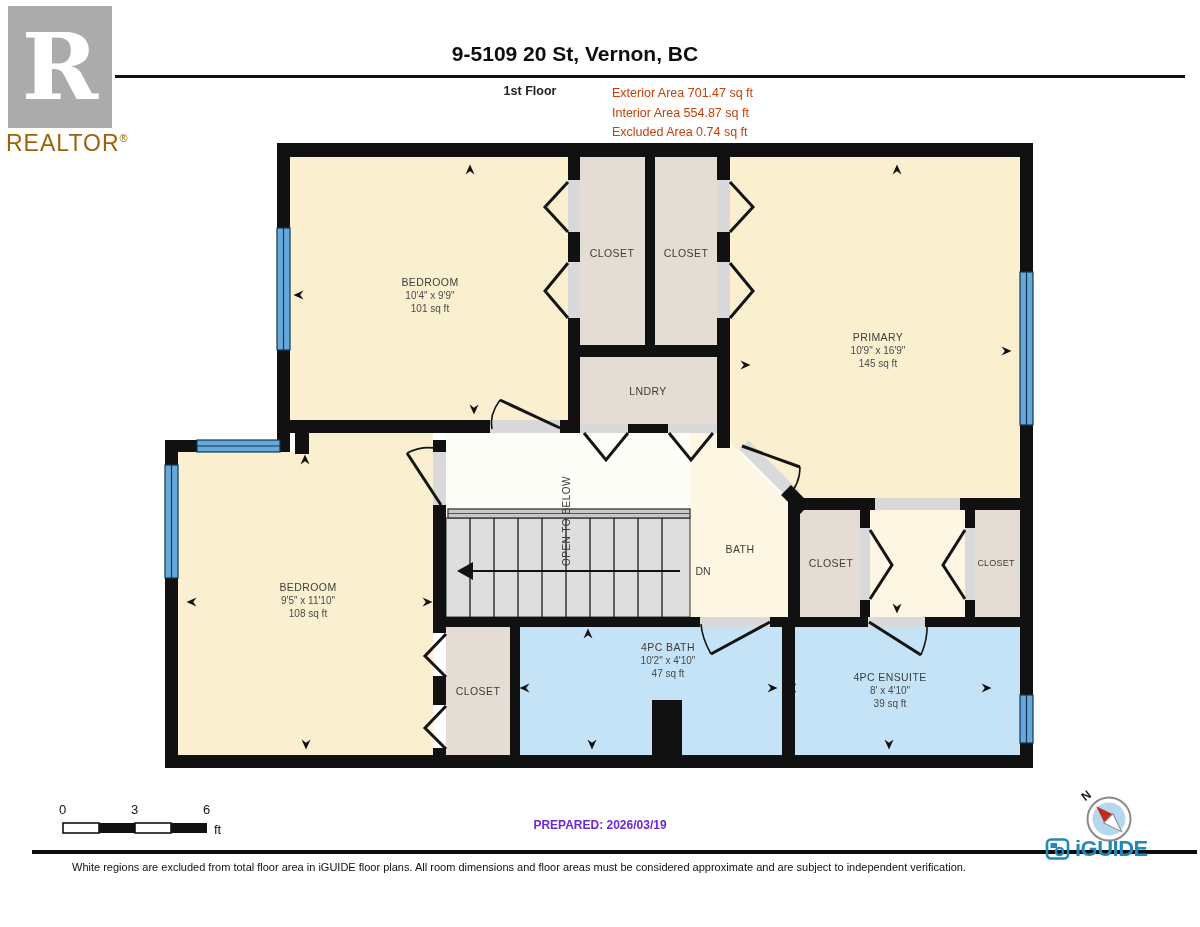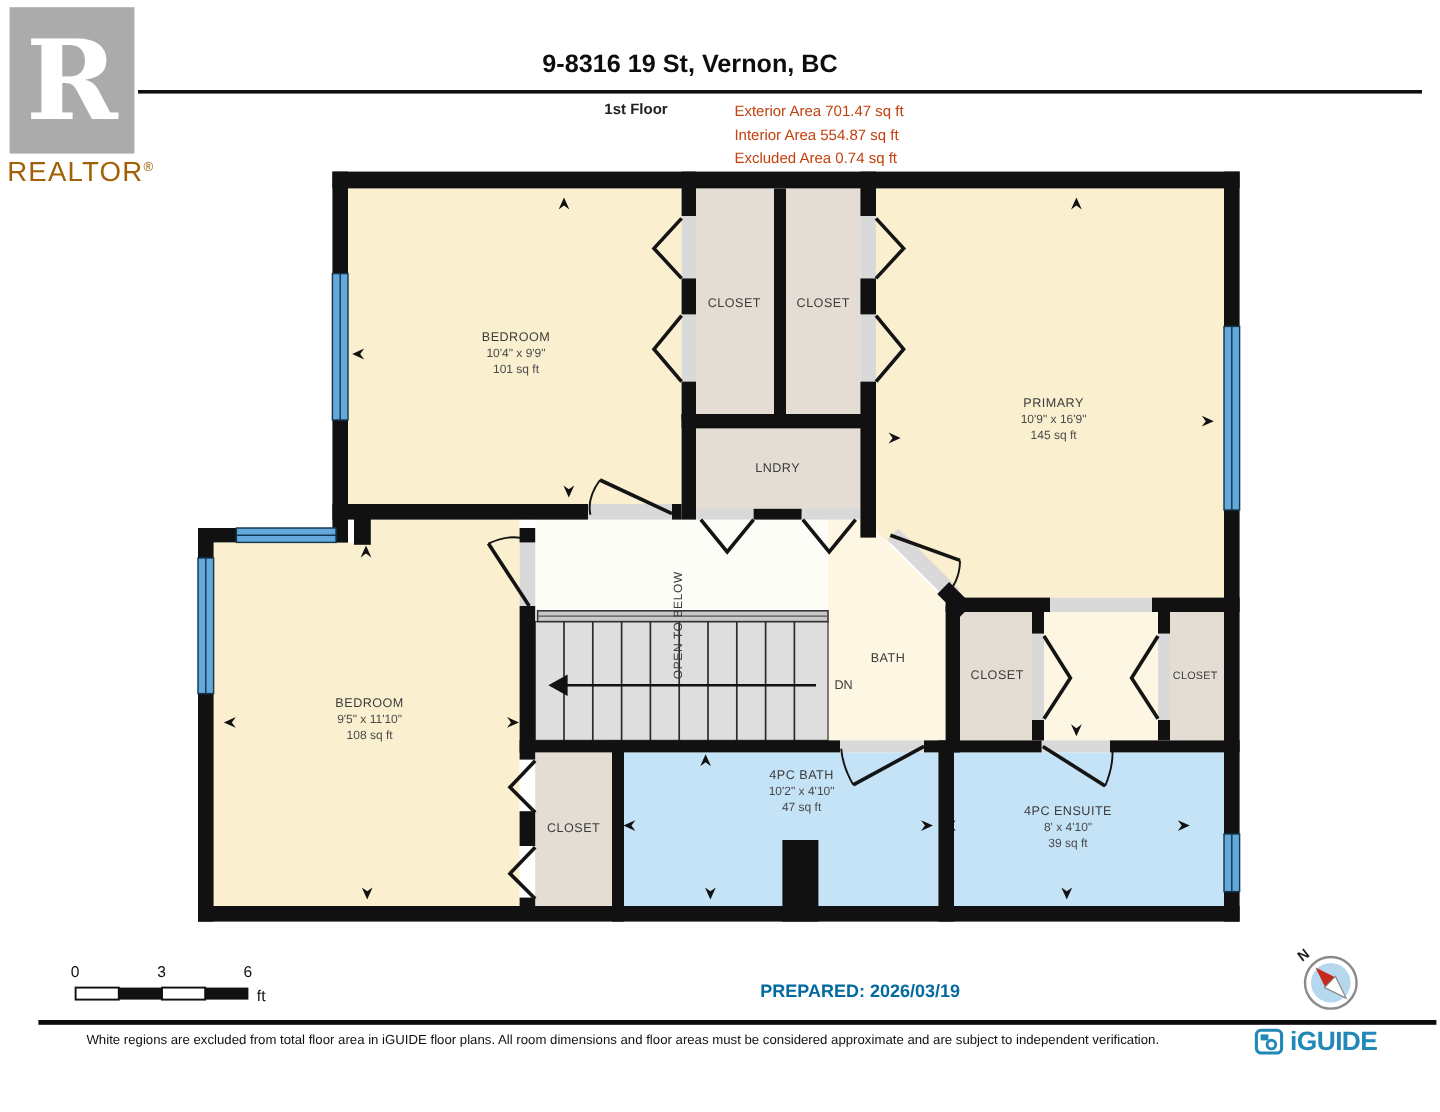--- a/index.html
+++ b/index.html
@@ -49,7 +49,7 @@
   </div>
   <div class="logo-caption"><span>REALTOR</span><sup>®</sup></div>
 
-  <div class="page-title">9-8316 19 St, Vernon, BC</div>
+  <div class="page-title">9-5109 20 St, Vernon, BC</div>
   <div class="title-rule"></div>
   <div class="floor-label">1st Floor</div>
   <div class="stat-lines">

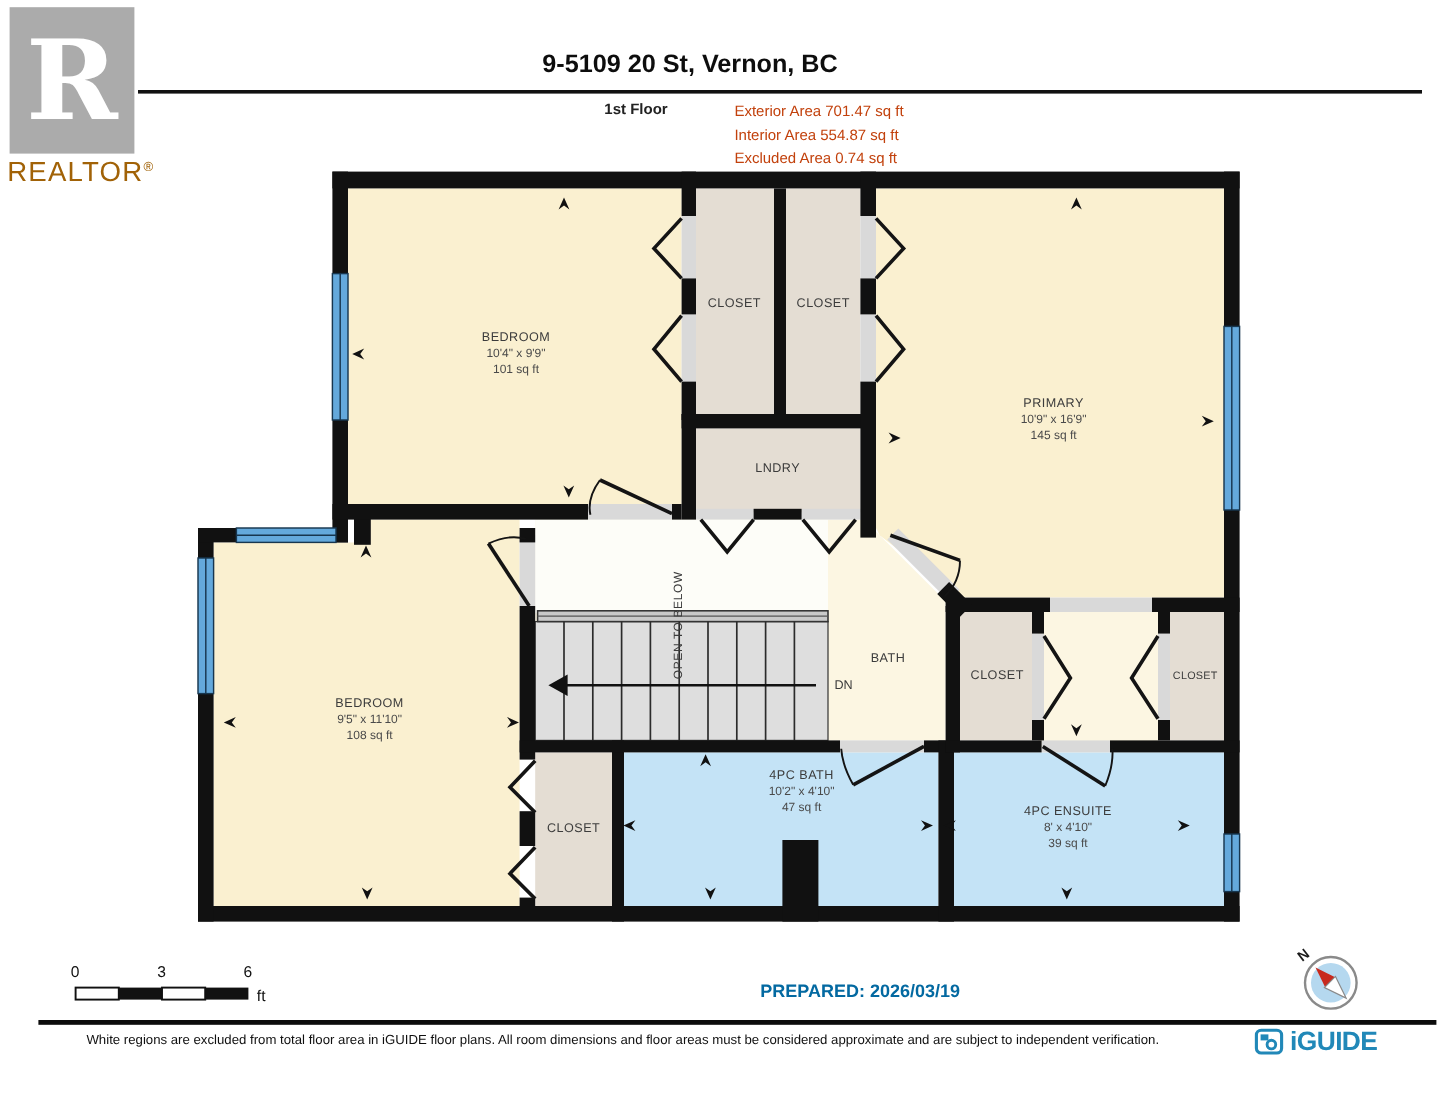--- a/index.html
+++ b/index.html
@@ -31,8 +31,8 @@
   .dn-label{position:absolute;transform:translate(-50%,-50%);font-size:10.5px;color:#3c3c3c;}
 
   
-  .prepared{position:absolute;left:400px;top:818px;width:400px;text-align:right;
-            font-size:15px;font-weight:bold;color:#0369a1;}
+  .prepared{position:absolute;left:400px;top:818px;width:400px;text-align:center;
+            font-size:12px;font-weight:bold;color:#6d28d9;}
   .footer-rule{position:absolute;left:32px;top:850px;width:1165px;height:4px;background:#0c0c0c;}
   .disclaimer{position:absolute;left:72px;top:861px;width:900px;font-size:11px;color:#101010;}
   .iguide{position:absolute;left:1045px;top:855px;display:flex;align-items:center;gap:4px;}

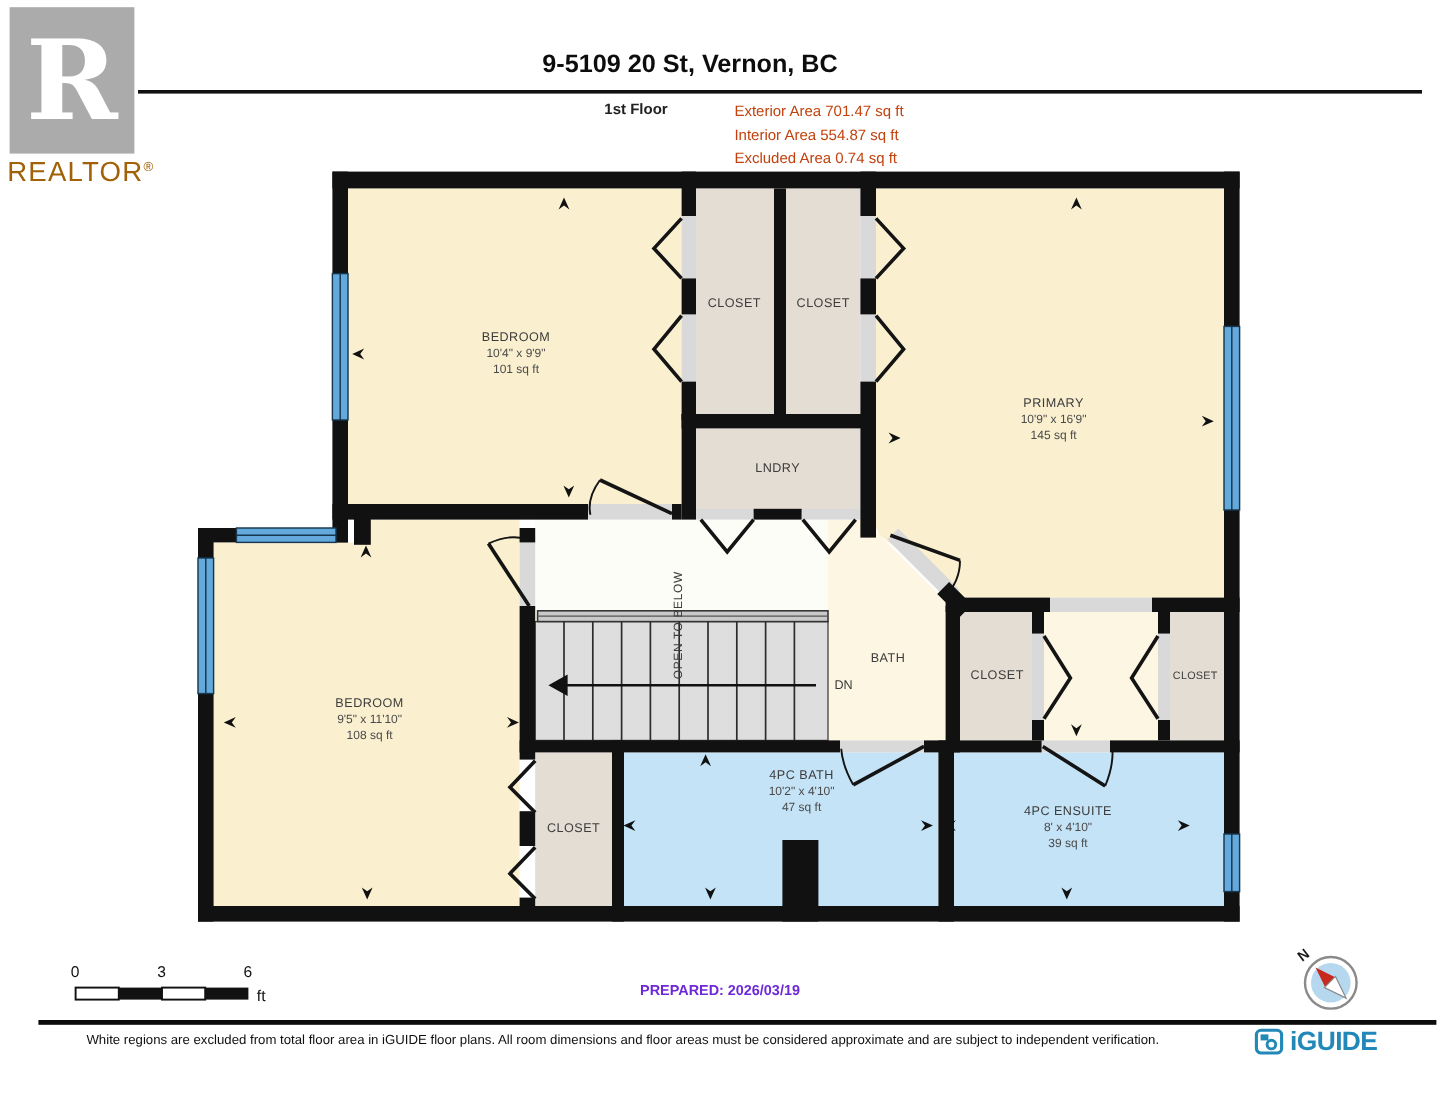--- a/index.html
+++ b/index.html
@@ -35,7 +35,7 @@
             font-size:12px;font-weight:bold;color:#6d28d9;}
   .footer-rule{position:absolute;left:32px;top:850px;width:1165px;height:4px;background:#0c0c0c;}
   .disclaimer{position:absolute;left:72px;top:861px;width:900px;font-size:11px;color:#101010;}
-  .iguide{position:absolute;left:1045px;top:855px;display:flex;align-items:center;gap:4px;}
+  .iguide{position:absolute;left:1045px;top:836px;display:flex;align-items:center;gap:4px;}
   .iguide .brand-text{font-size:22px;font-weight:bold;color:var(--brand);letter-spacing:-0.5px;}
   svg text{font-family:"Liberation Sans", sans-serif;}
 </style>

